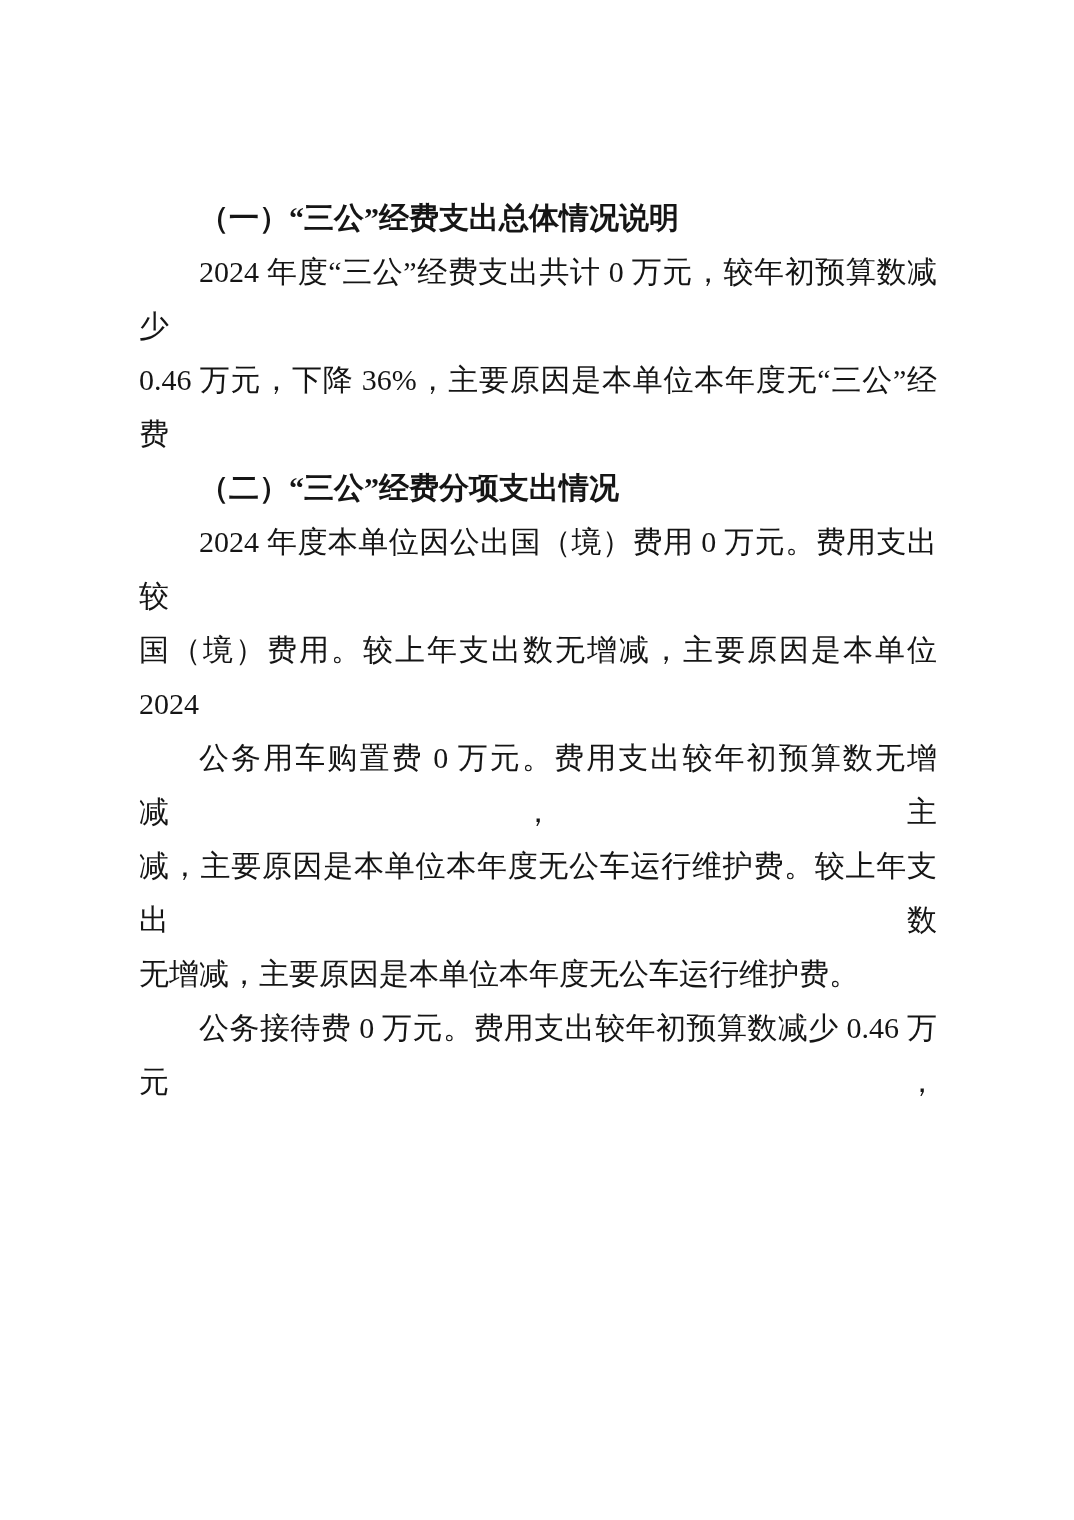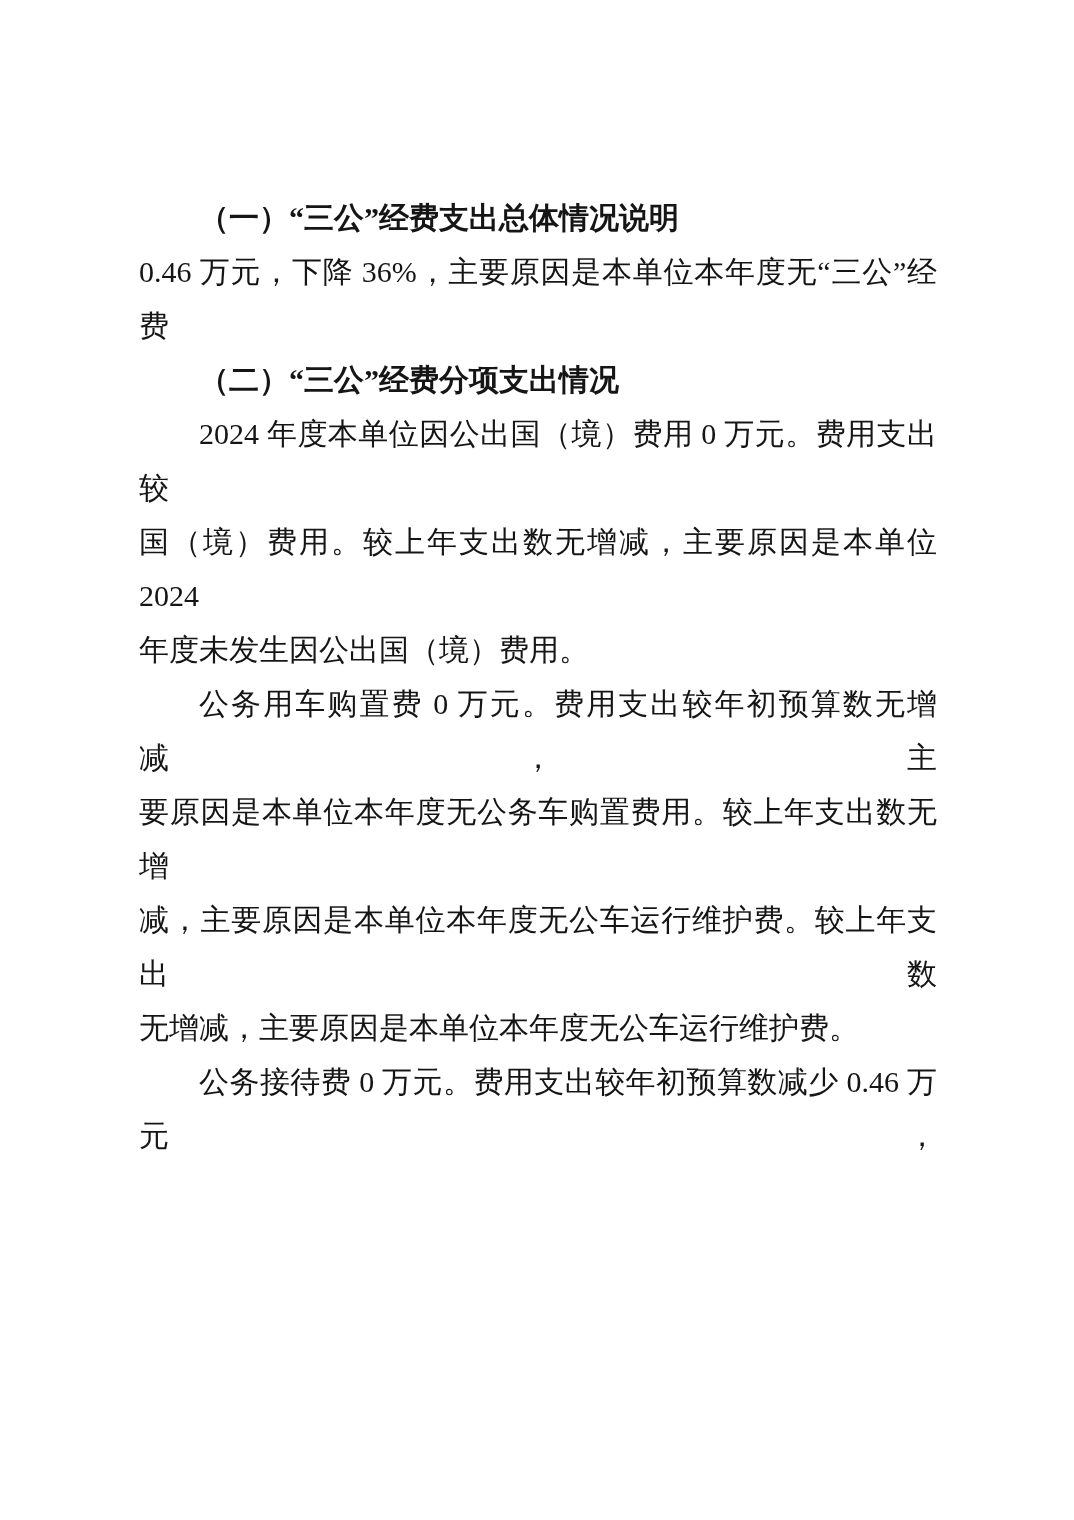--- a/index.html
+++ b/index.html
@@ -57,6 +57,7 @@
 
     <div class="heading">（一）“三公”经费支出总体情况说明</div>
 
+    <div class="line full indent">2024 年度“三公”经费支出共计 0 万元，较年初预算数减少</div>
     <div class="line full">0.46 万元，下降 36%，主要原因是本单位本年度无“三公”经费</div>
 
     <div class="heading">（二）“三公”经费分项支出情况</div>

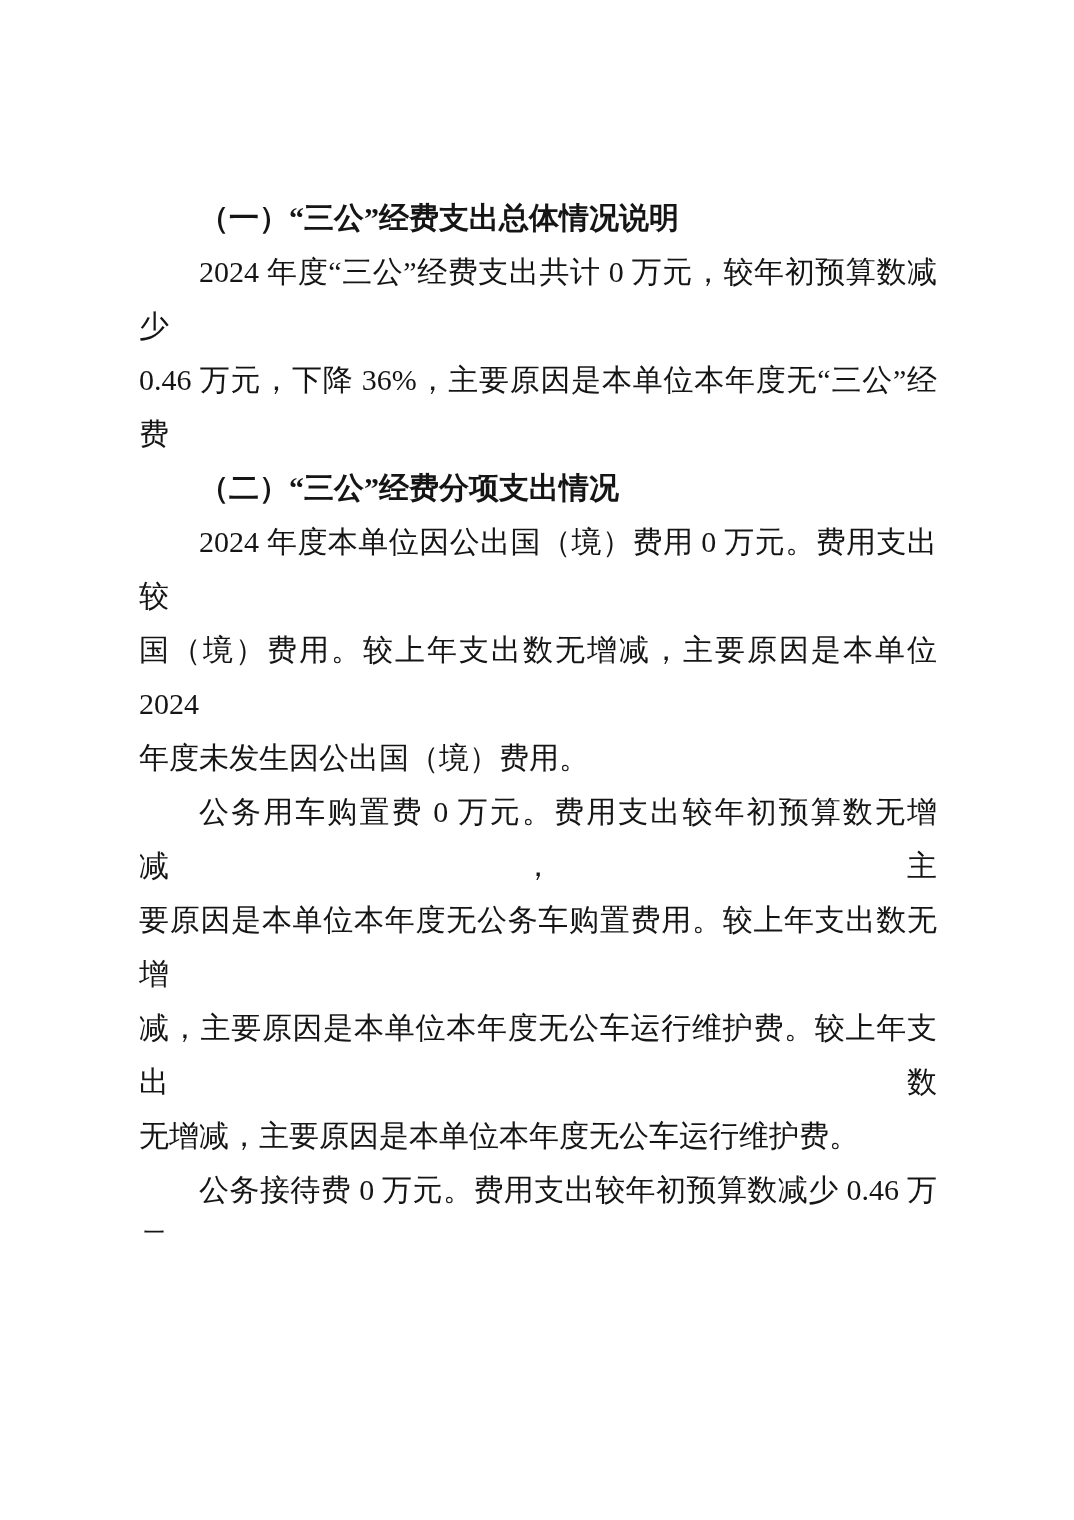--- a/index.html
+++ b/index.html
@@ -64,7 +64,6 @@
 
     <div class="line full indent">2024 年度本单位因公出国（境）费用 0 万元。费用支出较</div>
     <div class="line full">国（境）费用。较上年支出数无增减，主要原因是本单位 2024</div>
-    <div class="line">年度未发生因公出国（境）费用。</div>
 
     <div class="line full indent">公务用车购置费 0 万元。费用支出较年初预算数无增减，主</div>
     <div class="line full">要原因是本单位本年度无公务车购置费用。较上年支出数无增</div>

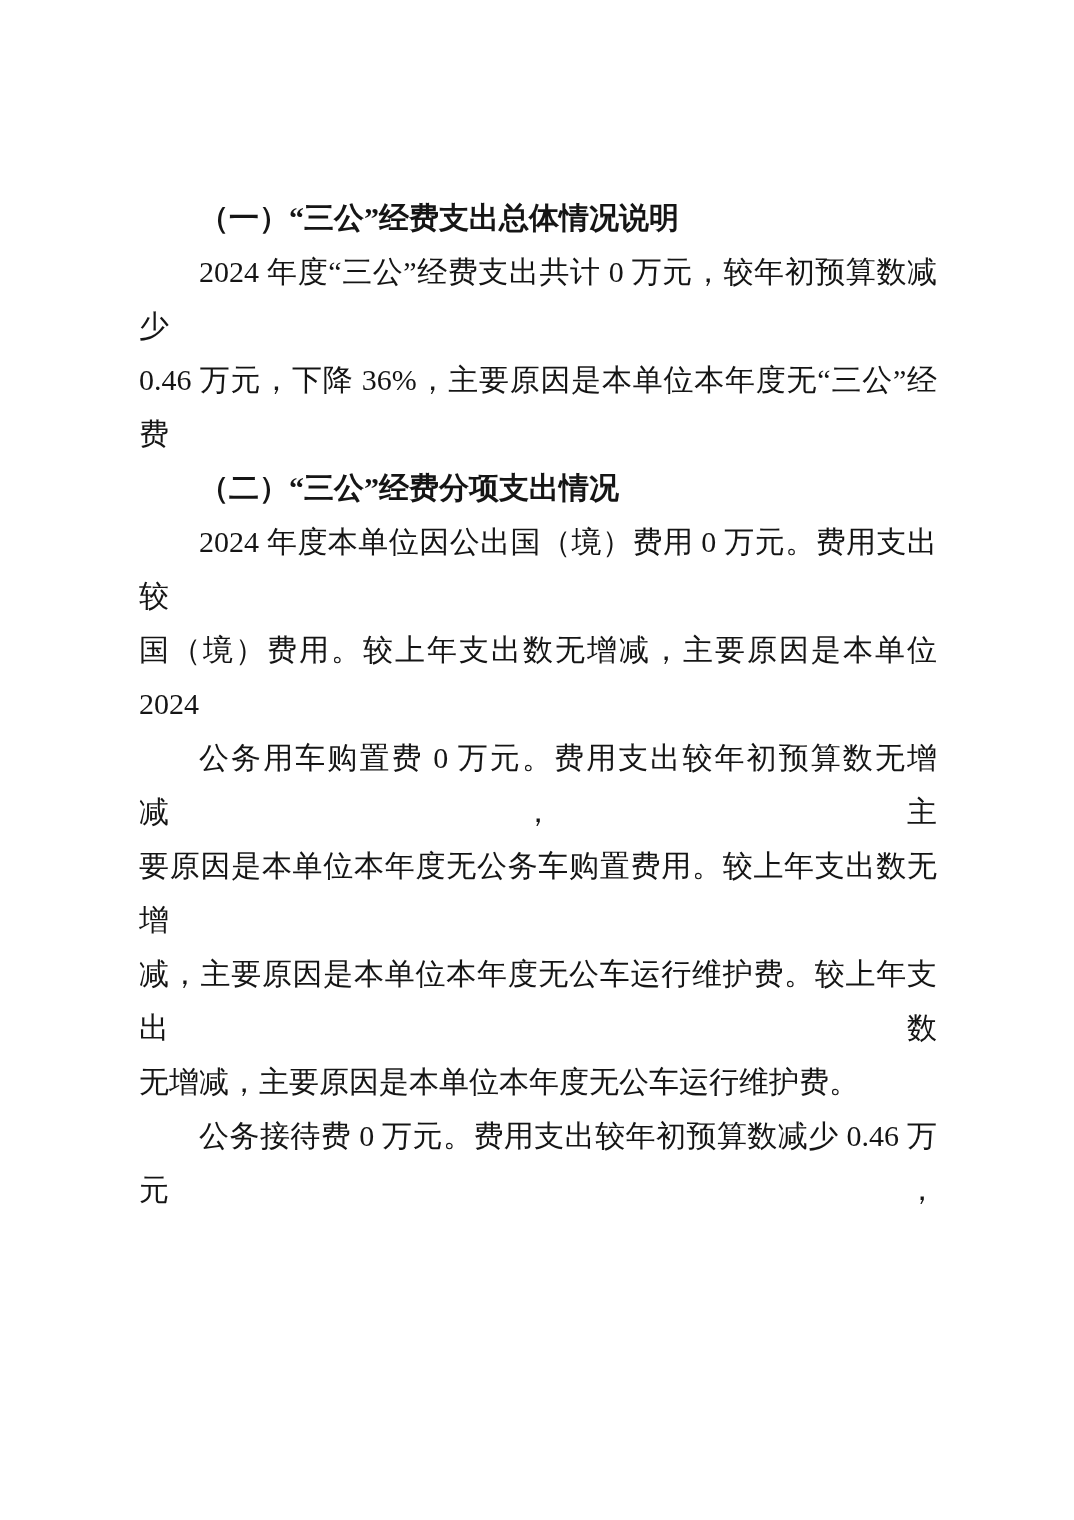--- a/index.html
+++ b/index.html
@@ -66,7 +66,6 @@
     <div class="line full">国（境）费用。较上年支出数无增减，主要原因是本单位 2024</div>
 
     <div class="line full indent">公务用车购置费 0 万元。费用支出较年初预算数无增减，主</div>
-    <div class="line full">要原因是本单位本年度无公务车购置费用。较上年支出数无增</div>
 
     <div class="line full">减，主要原因是本单位本年度无公车运行维护费。较上年支出数</div>
     <div class="line">无增减，主要原因是本单位本年度无公车运行维护费。</div>

